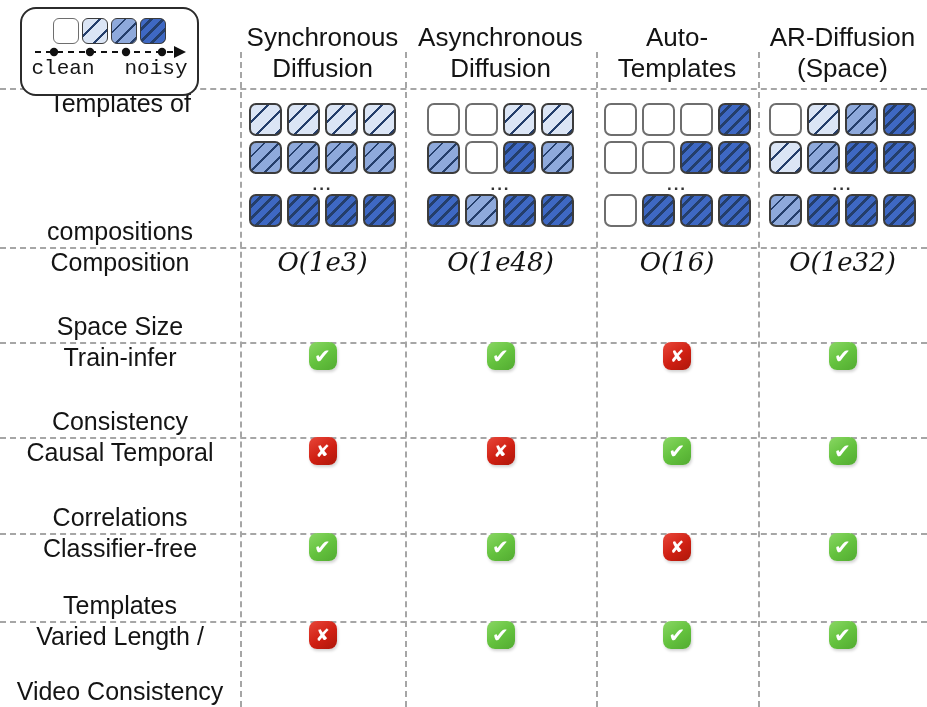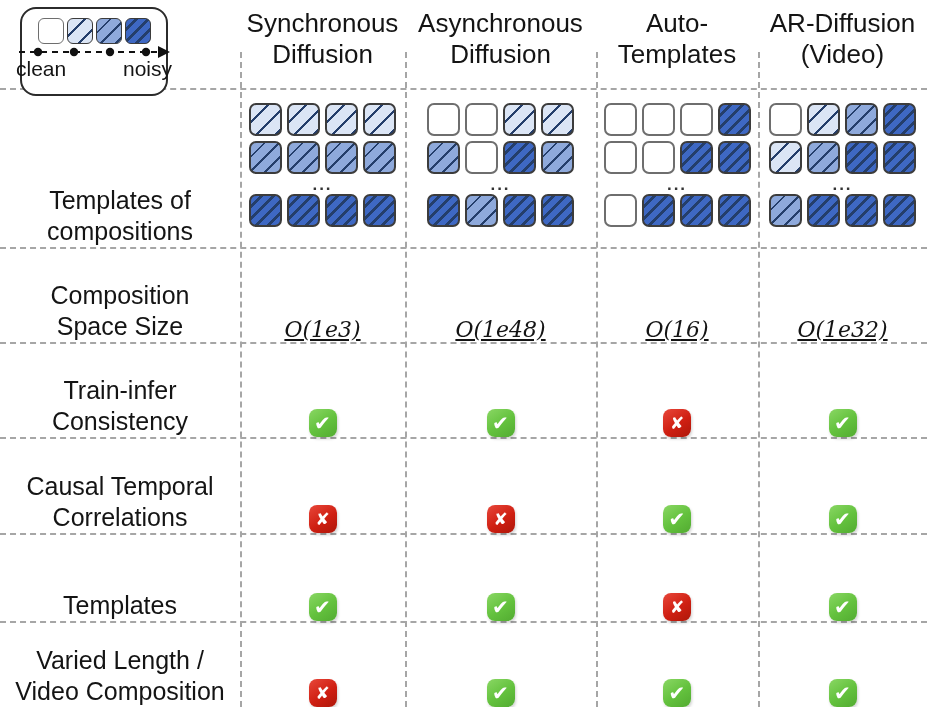--- a/index.html
+++ b/index.html
@@ -19,7 +19,7 @@
     grid-template-rows:88px 159px 95px 95px 96px 88px 86px;
   }
   .cell{display:flex;flex-direction:column;align-items:center;justify-content:flex-end;text-align:center;}
-  .head{justify-content:flex-start;padding-top:8px;font-size:26px;line-height:1.18;}
+  .head{justify-content:flex-start;padding-top:22px;font-size:26px;line-height:1.18;}
   .rowlabel{font-size:25px;line-height:1.24;}
   .tmpl{justify-content:flex-start;padding-top:15px;}
   .sq-row{display:flex;gap:5px;}

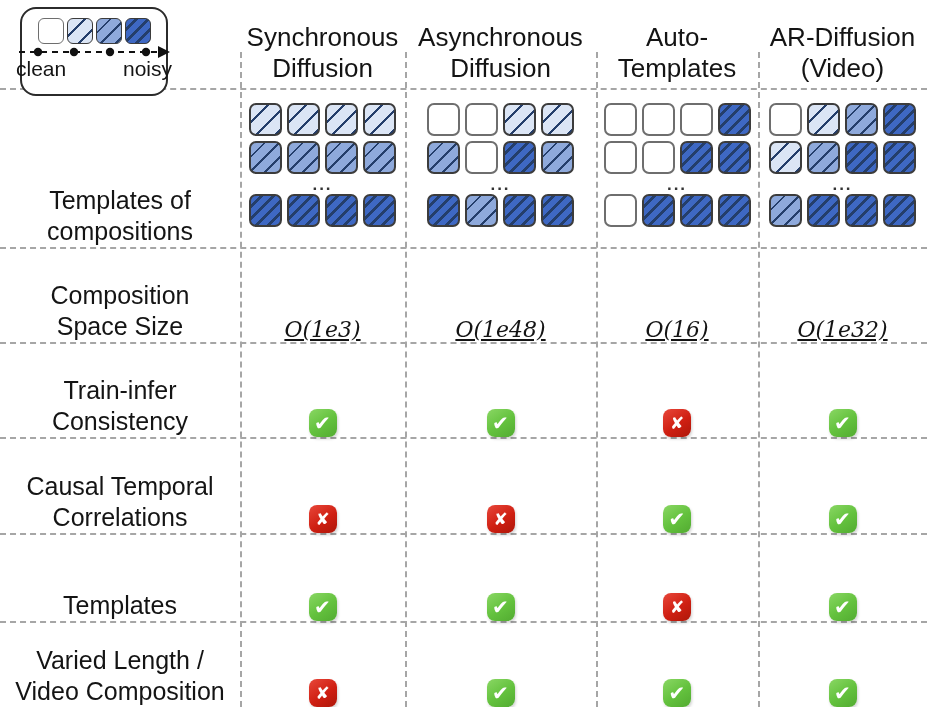--- a/index.html
+++ b/index.html
@@ -40,9 +40,9 @@
   .vline{position:absolute;top:52px;bottom:0;width:0;border-left:2px dashed var(--grid);}
   .hline{position:absolute;left:0;right:0;height:0;border-top:2px dashed var(--grid);}
   .legend{
-    position:absolute;left:20px;top:7px;width:148px;height:89px;background:#fff;
+    position:absolute;left:20px;top:7px;width:179px;height:89px;background:#fff;
     border:2px solid #2b2b2b;border-radius:16px;z-index:3;box-sizing:border-box;
-    display:flex;flex-direction:column;align-items:center;padding-top:9px;
+    display:flex;flex-direction:column;align-items:center;padding-top:9px;font-family:Liberation Mono, monospace;
   }
   .legend .sqs{display:flex;gap:3px;}
   .legend .sq{width:26px;height:26px;border-radius:6px;border-width:1.6px;}

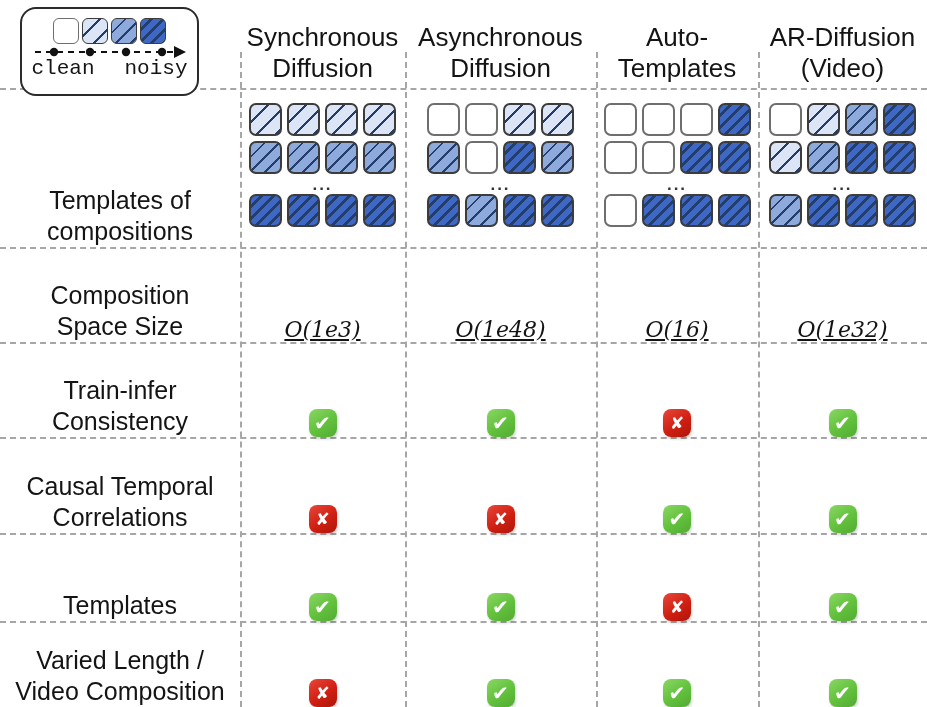--- a/index.html
+++ b/index.html
@@ -102,7 +102,7 @@
     </div>
     <div class="cell head">
       <div>AR-Diffusion</div>
-      <div>(Video)</div>
+      <div>(Space)</div>
     </div>
 
     <div class="cell rowlabel">

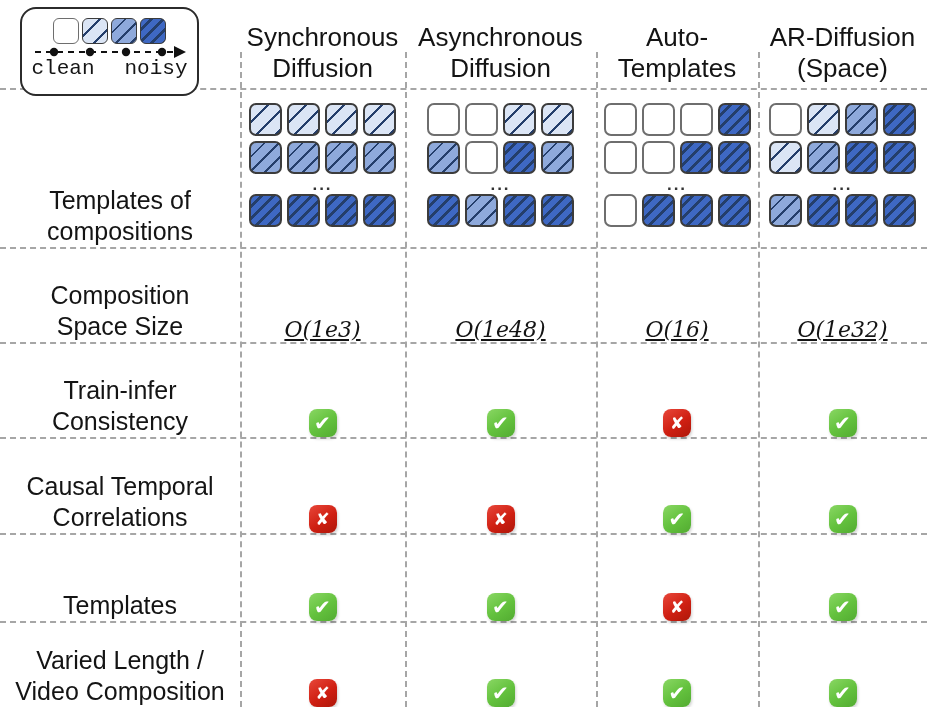--- a/index.html
+++ b/index.html
@@ -18,7 +18,7 @@
     grid-template-columns:240px 165px 191px 162px 169px;
     grid-template-rows:88px 159px 95px 95px 96px 88px 86px;
   }
-  .cell{display:flex;flex-direction:column;align-items:center;justify-content:flex-end;text-align:center;}
+  .cell{display:flex;flex-direction:column;align-items:center;justify-content:space-between;text-align:center;}
   .head{justify-content:flex-start;padding-top:22px;font-size:26px;line-height:1.18;}
   .rowlabel{font-size:25px;line-height:1.24;}
   .tmpl{justify-content:flex-start;padding-top:15px;}

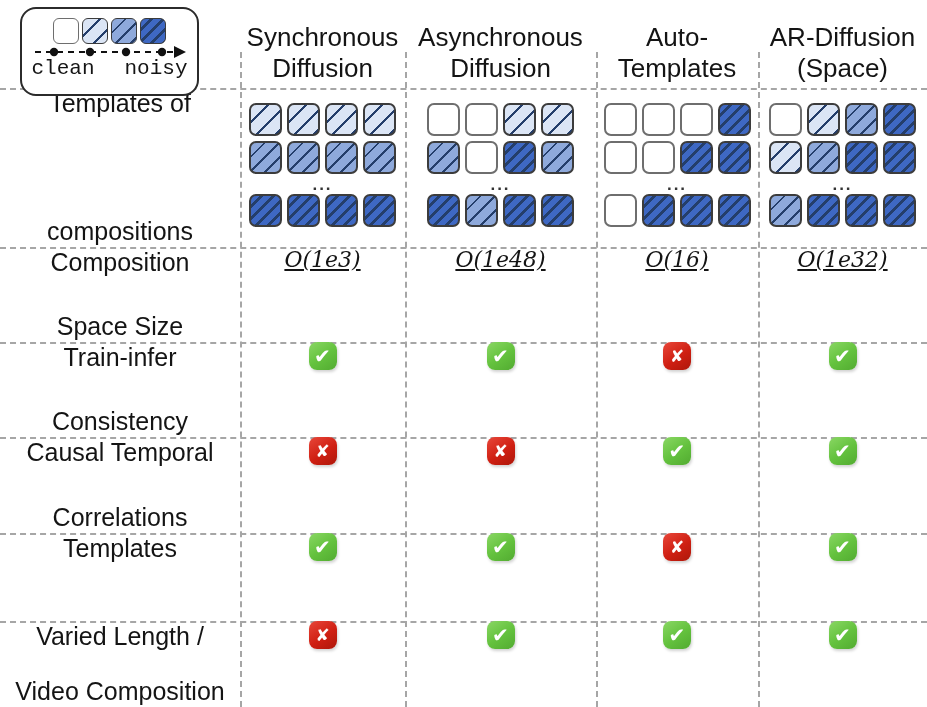--- a/index.html
+++ b/index.html
@@ -30,7 +30,7 @@
   .sq.l2{background:repeating-linear-gradient(135deg,rgba(0,0,0,0) 0 8.5px,var(--hatch) 8.5px 10.5px),var(--l2);}
   .sq.l3{background:repeating-linear-gradient(135deg,rgba(0,0,0,0) 0 6px,var(--hatch) 6px 8.5px),var(--l3);}
   .dots{font-size:17px;font-weight:700;letter-spacing:2px;color:#333;line-height:10px;margin:6px 0 4px 0;}
-  .ospace{font-family:"DejaVu Serif","Liberation Serif",serif;font-style:italic;font-size:22px;text-decoration:underline;}
+  .ospace{font-family:"DejaVu Serif","Liberation Serif",serif;font-style:italic;font-size:26px;}
   .mark{
     width:28px;height:28px;border-radius:8px;display:flex;align-items:center;justify-content:center;
     color:#fff;font-weight:700;box-shadow:1px 2px 3px rgba(0,0,0,0.18);

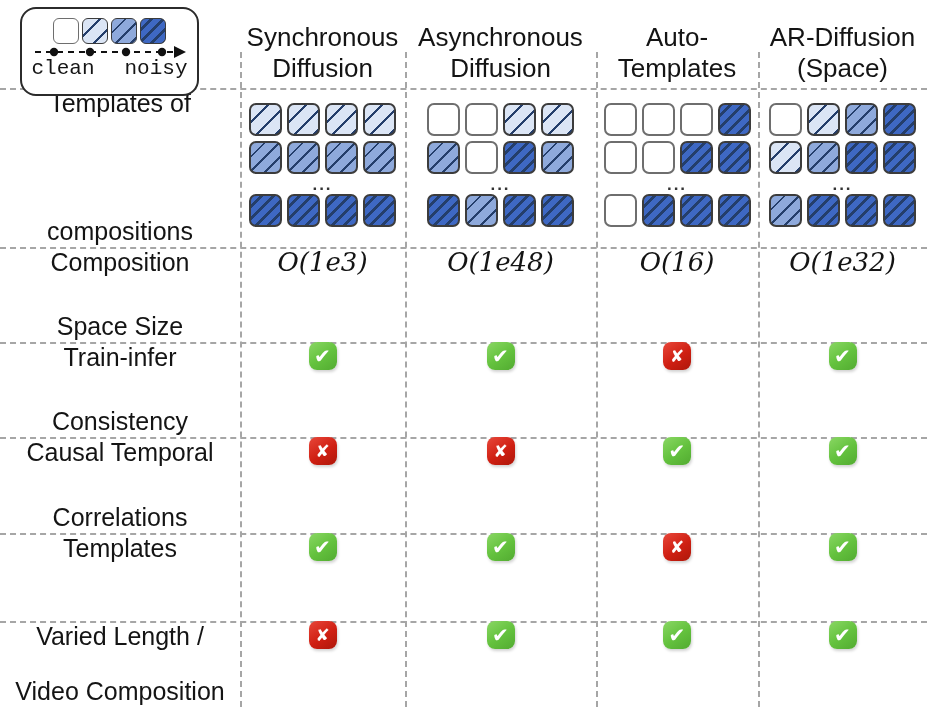--- a/index.html
+++ b/index.html
@@ -238,6 +238,7 @@
       </div>
 
     <div class="cell rowlabel">
+      <div>Classifier-free</div>
       <div>Templates</div>
     </div>
     <div class="cell">

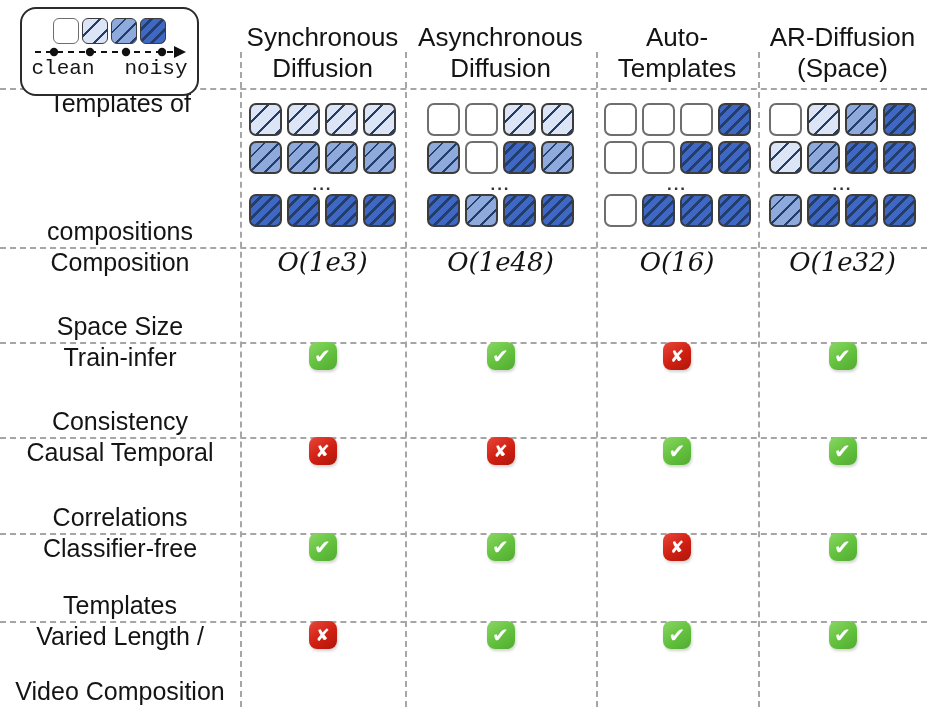--- a/index.html
+++ b/index.html
@@ -256,7 +256,7 @@
 
     <div class="cell rowlabel">
       <div>Varied Length /</div>
-      <div>Video Composition</div>
+      <div>Video Consistency</div>
     </div>
     <div class="cell">
         <div class="mark no">✘</div>

